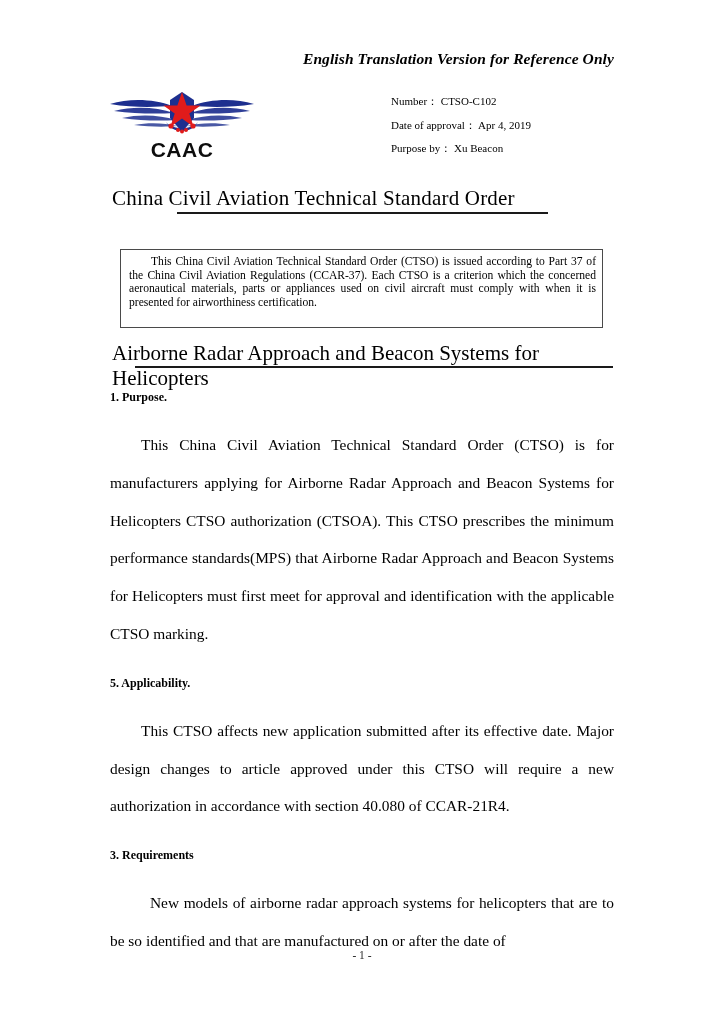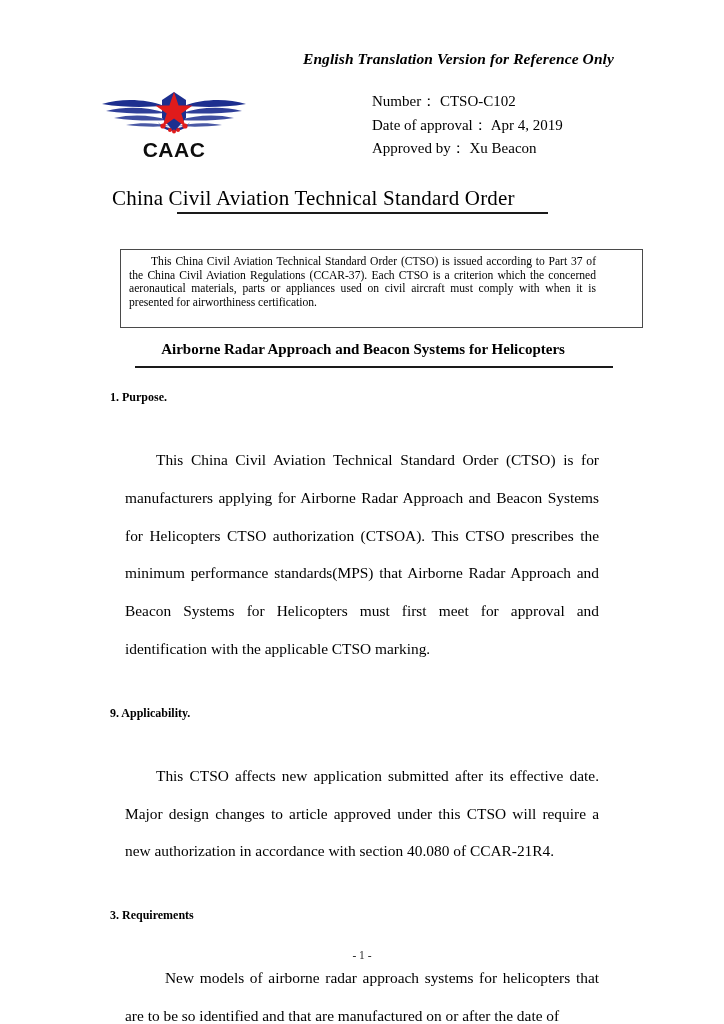--- a/index.html
+++ b/index.html
@@ -59,9 +59,9 @@
 
   .meta {
     position: absolute;
-    left: 372px;
+    left: 391px;
     top: 90px;
-    font-size: 15px;
+    font-size: 11px;
     line-height: 23.5px;
   }
   .meta .row { white-space: nowrap; }

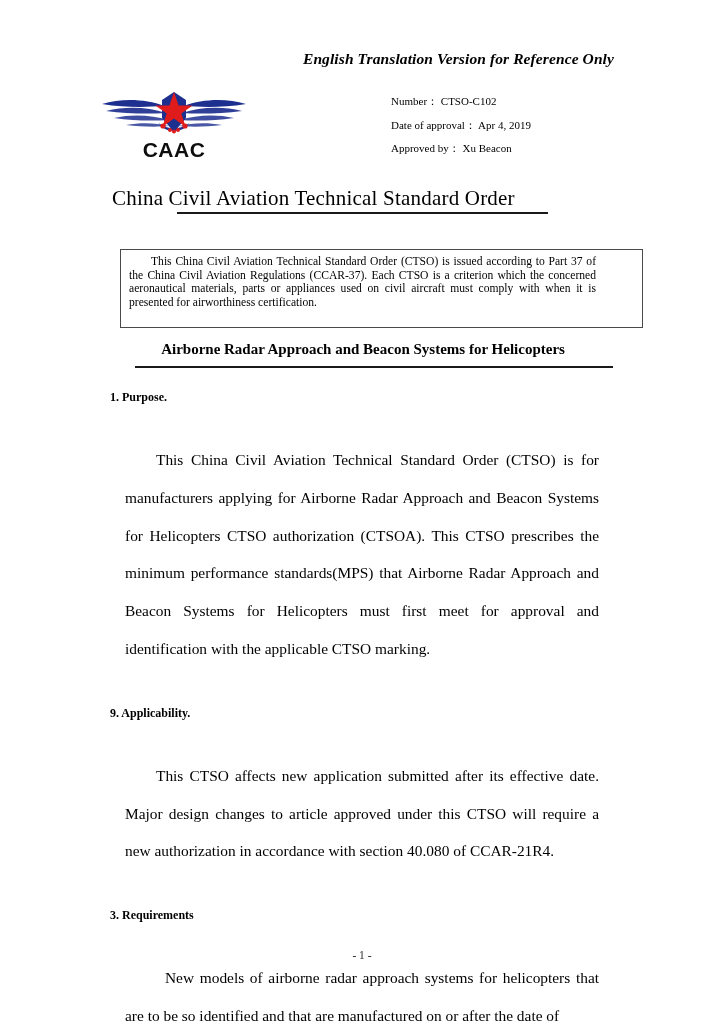--- a/index.html
+++ b/index.html
@@ -39,7 +39,7 @@
 
   .logo-wrap {
     position: absolute;
-    left: 100px;
+    left: 108px;
     top: 86px;
     width: 148px;
     height: 78px;

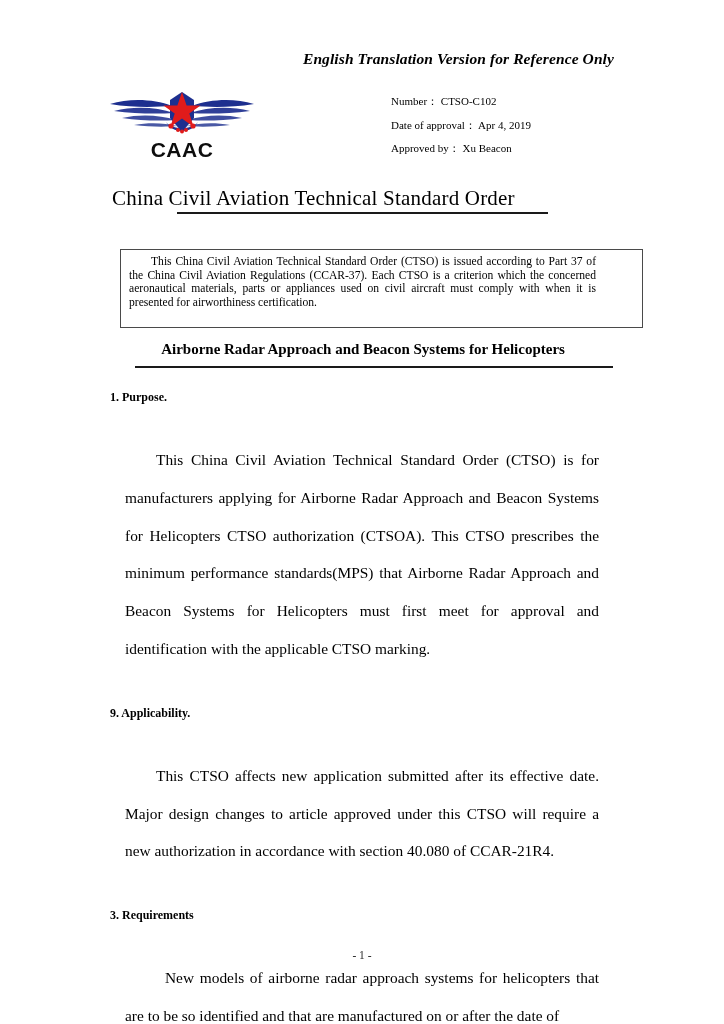--- a/index.html
+++ b/index.html
@@ -214,7 +214,7 @@
       <span class="val">Apr 4, 2019</span>
     </div>
     <div class="row">
-      <span class="lbl">Approved by：</span>
+      <span class="lbl">Purpose by：</span>
       <span class="val">Xu Beacon</span>
     </div>
   </div>

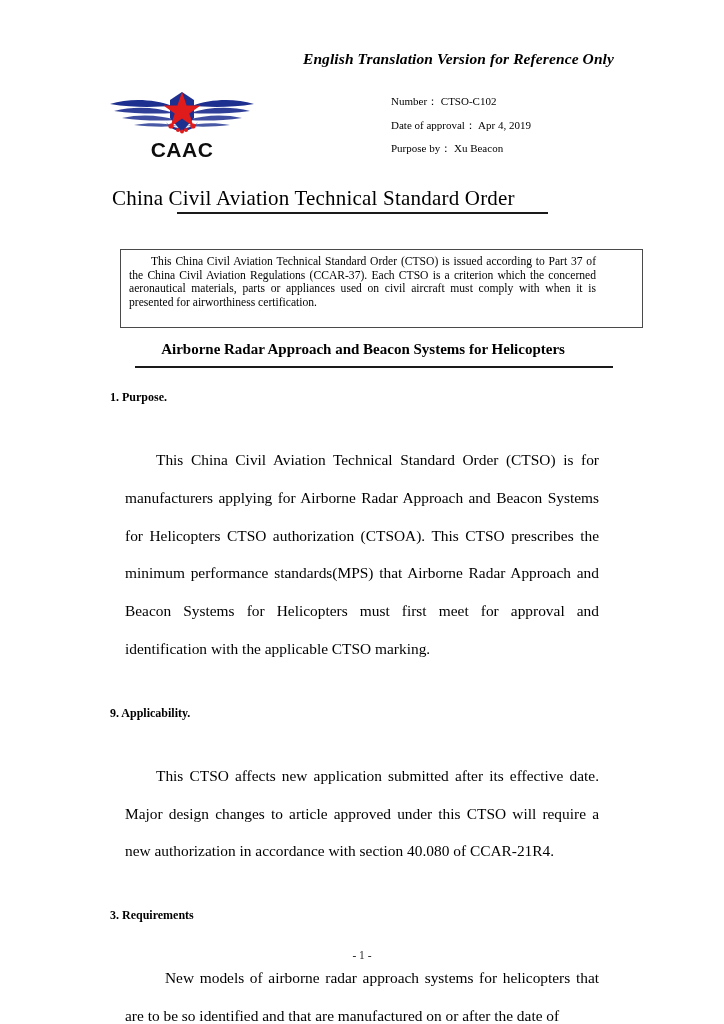--- a/index.html
+++ b/index.html
@@ -92,7 +92,7 @@
     position: absolute;
     left: 120px;
     top: 249px;
-    width: 523px;
+    width: 483px;
     height: 79px;
     border: 1px solid #4a4a4a;
     box-sizing: border-box;

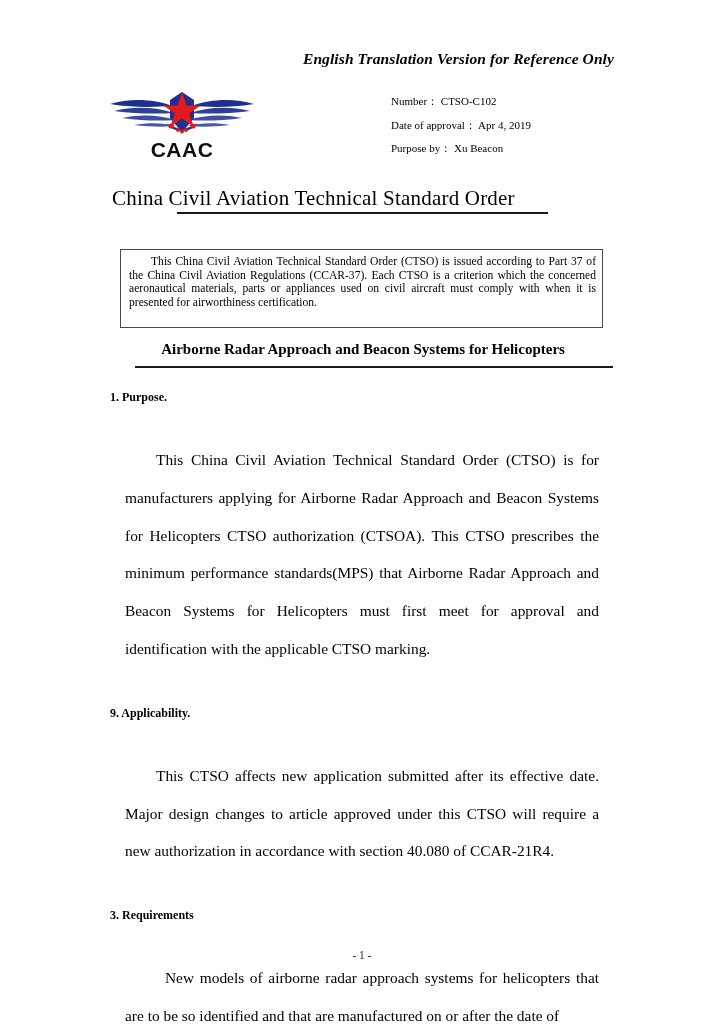--- a/index.html
+++ b/index.html
@@ -115,9 +115,7 @@
     left: 112px;
     top: 341px;
     width: 502px;
-    text-align: center;
-    font-size: 15px;
-    font-weight: bold;
+    font-size: 21px;
   }
   .subtitle-rule {
     position: absolute;

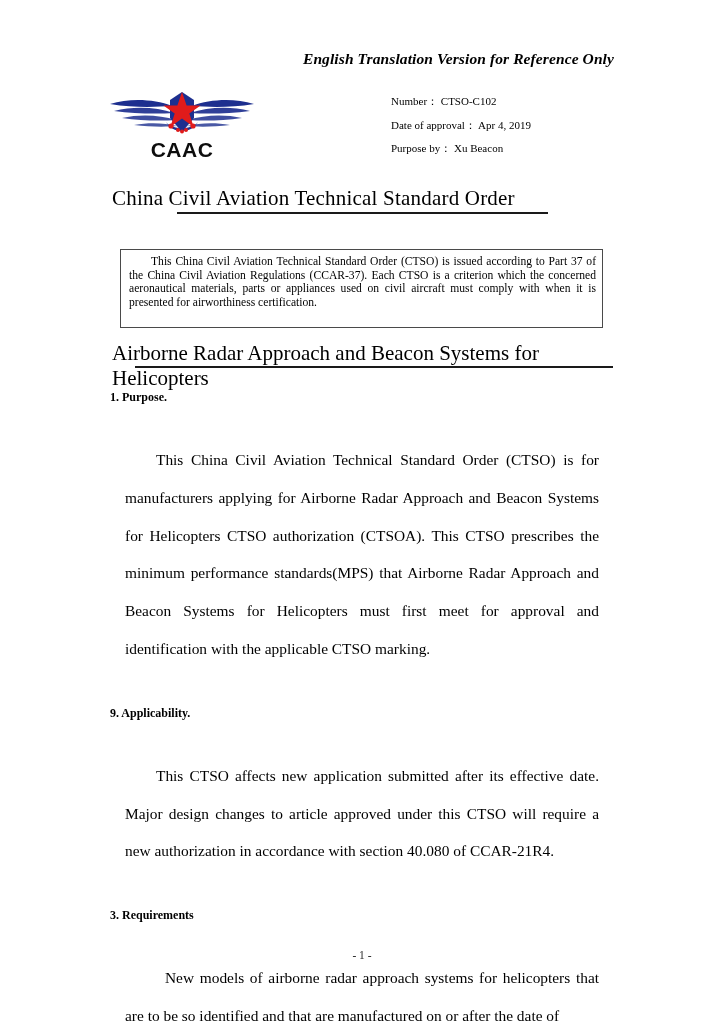--- a/index.html
+++ b/index.html
@@ -145,7 +145,7 @@
     text-align: justify;
     text-justify: inter-word;
     text-indent: 31px;
-    margin: 15px;
+    margin: 0;
   }
   .para.indent-wide { text-indent: 40px; }
   .gap-a { height: 18px; }

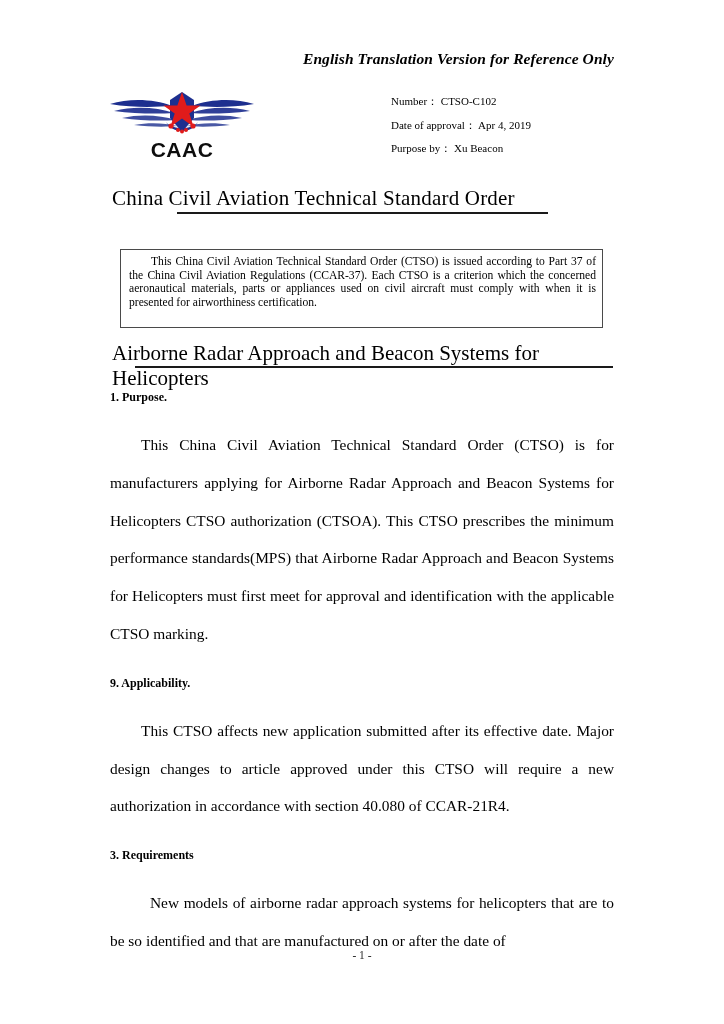--- a/index.html
+++ b/index.html
@@ -234,7 +234,7 @@
     <p class="para">This China Civil Aviation Technical Standard Order (CTSO) is for manufacturers applying for Airborne Radar Approach and Beacon Systems for Helicopters CTSO authorization (CTSOA). This CTSO prescribes the minimum performance standards(MPS) that Airborne Radar Approach and Beacon Systems for Helicopters must first meet for approval and identification with the applicable CTSO marking.</p>
 
     <div class="gap-b"></div>
-    <div class="sec-head">9. Applicability.</div>
+    <div class="sec-head">5. Applicability.</div>
     <div class="gap-c"></div>
     <p class="para">This CTSO affects new application submitted after its effective date. Major design changes to article approved under this CTSO will require a new authorization in accordance with section 40.080 of CCAR-21R4.</p>
 

